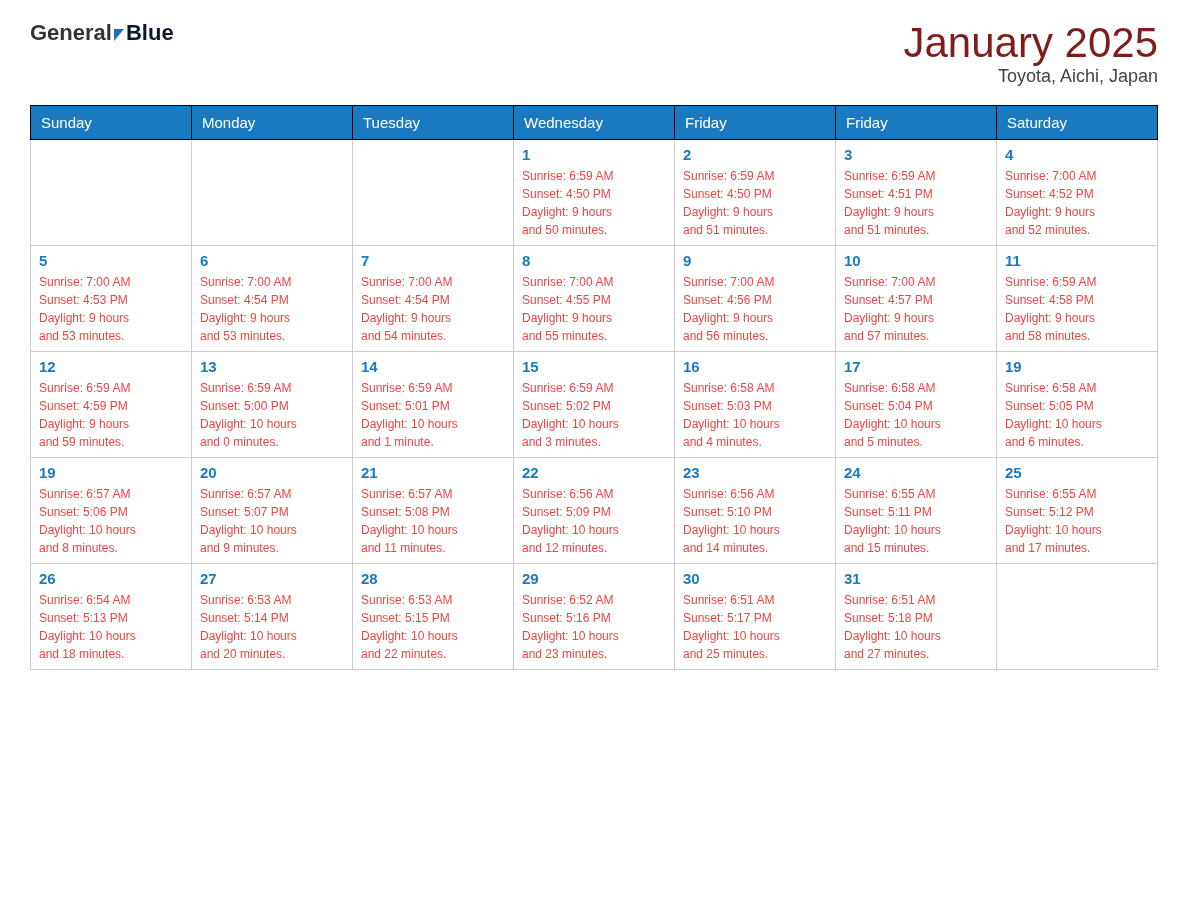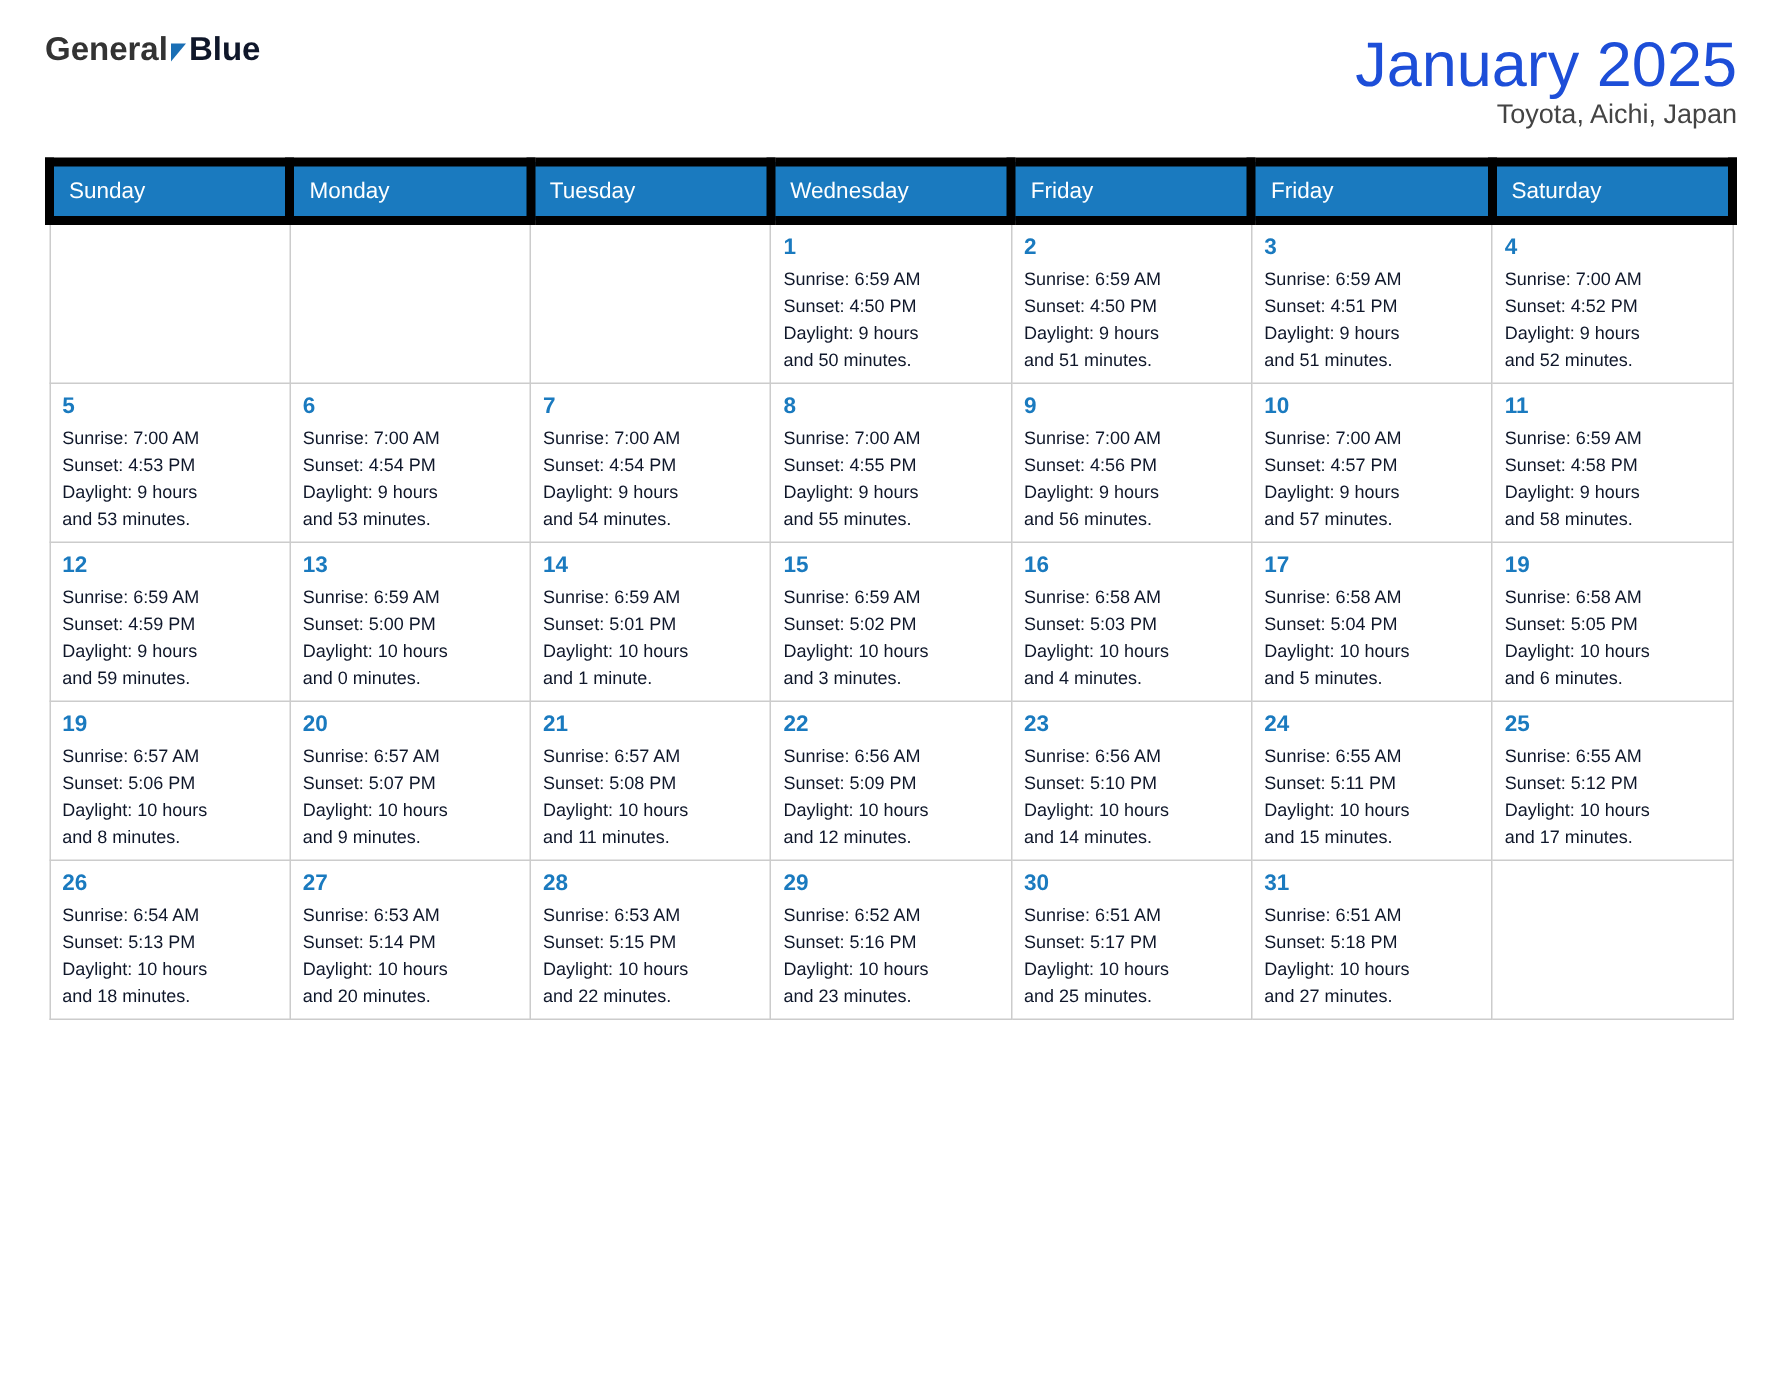--- a/index.html
+++ b/index.html
@@ -33,7 +33,7 @@
     .title-section h1 {
       font-size: 42px;
       font-weight: normal;
-      color: #1d4ed8;
+      color: #7f1d1d;
       line-height: 1.1;
     }
     .title-section .subtitle {

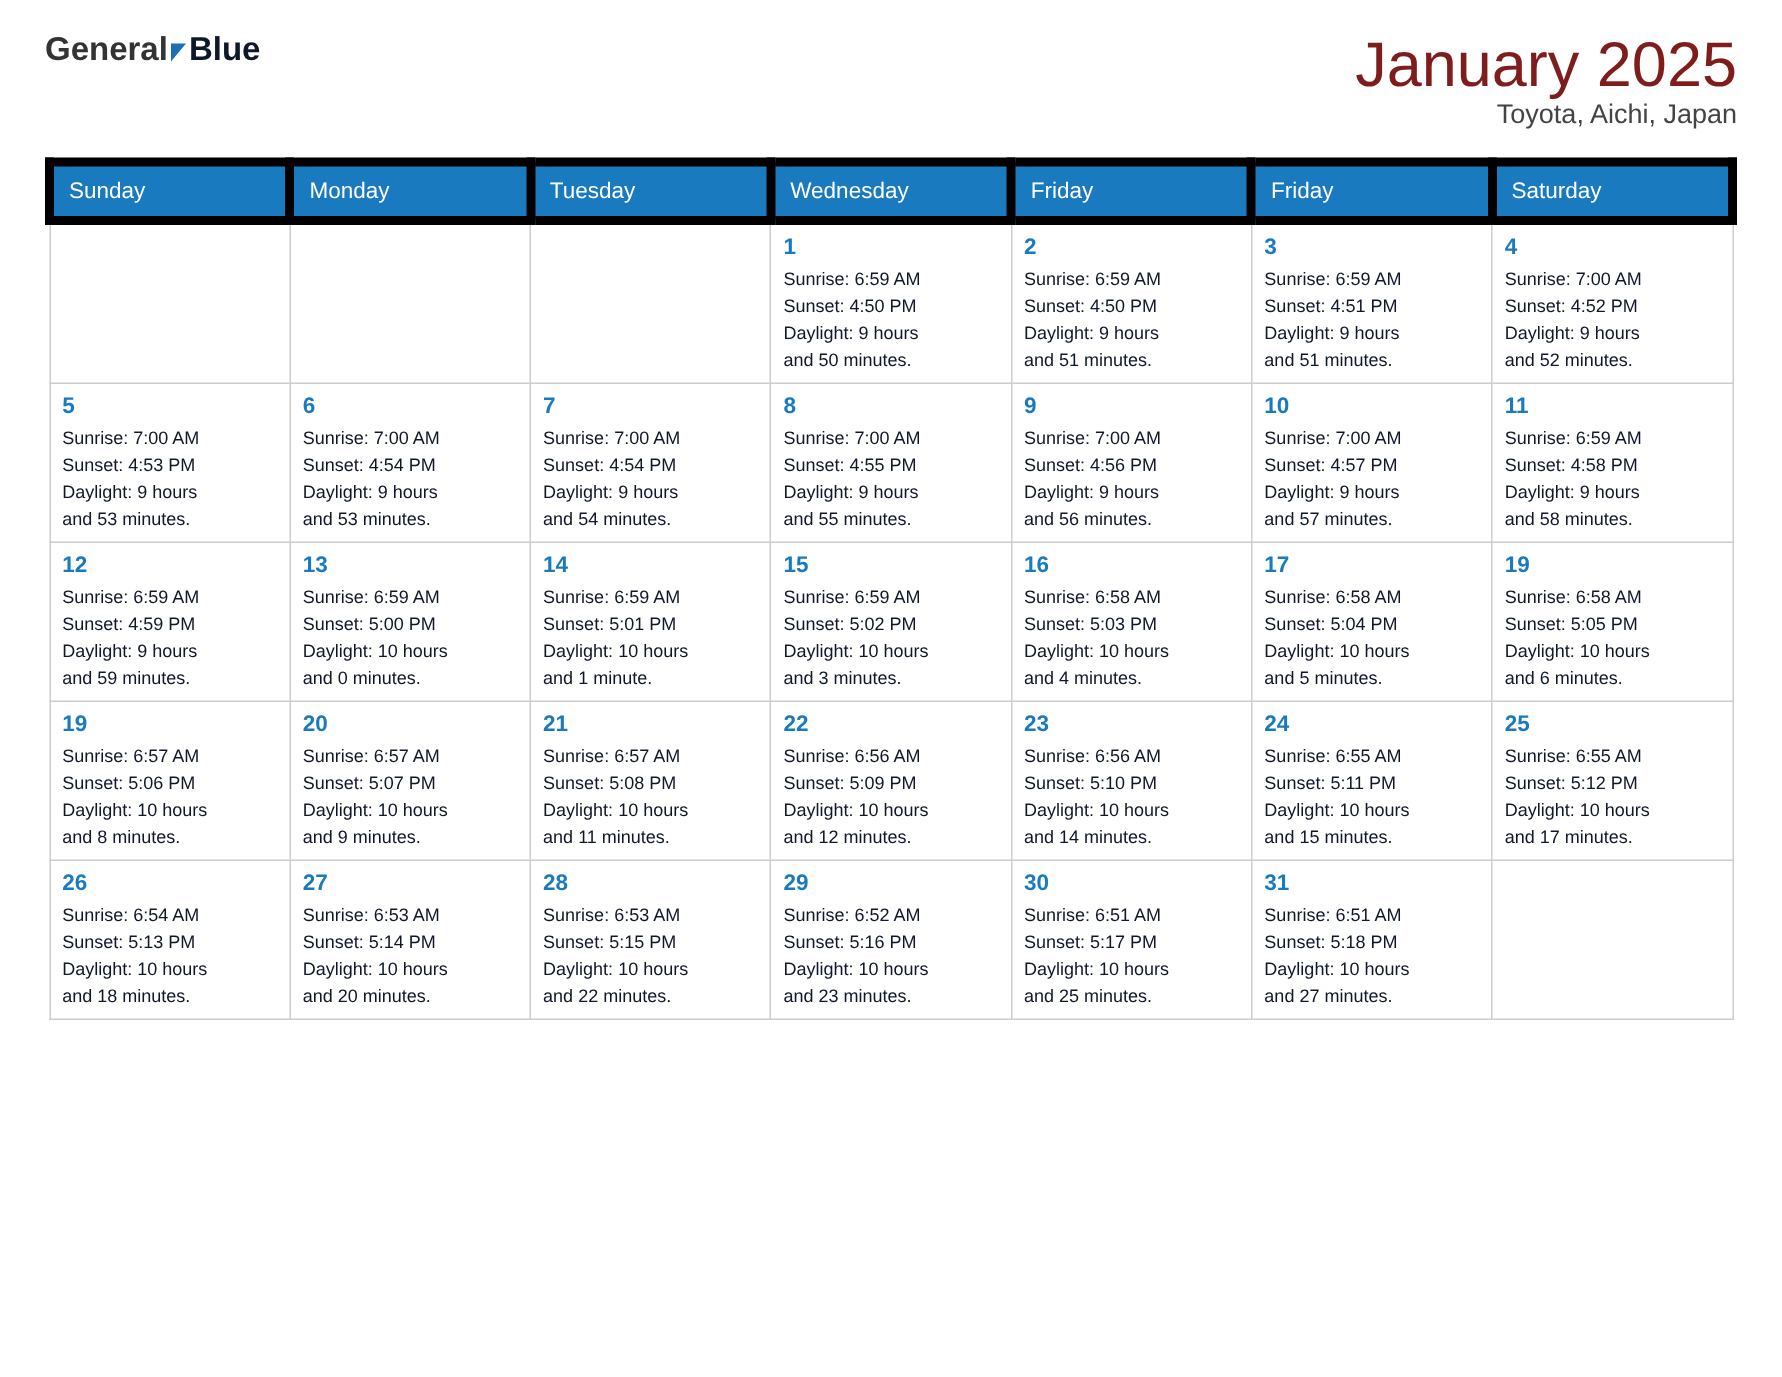--- a/index.html
+++ b/index.html
@@ -52,7 +52,7 @@
       font-weight: normal;
       padding: 8px 10px;
       text-align: left;
-      border: 6px solid #000000;
+      border: 1px solid #000000;
     }
     .calendar tbody tr td {
       vertical-align: top;

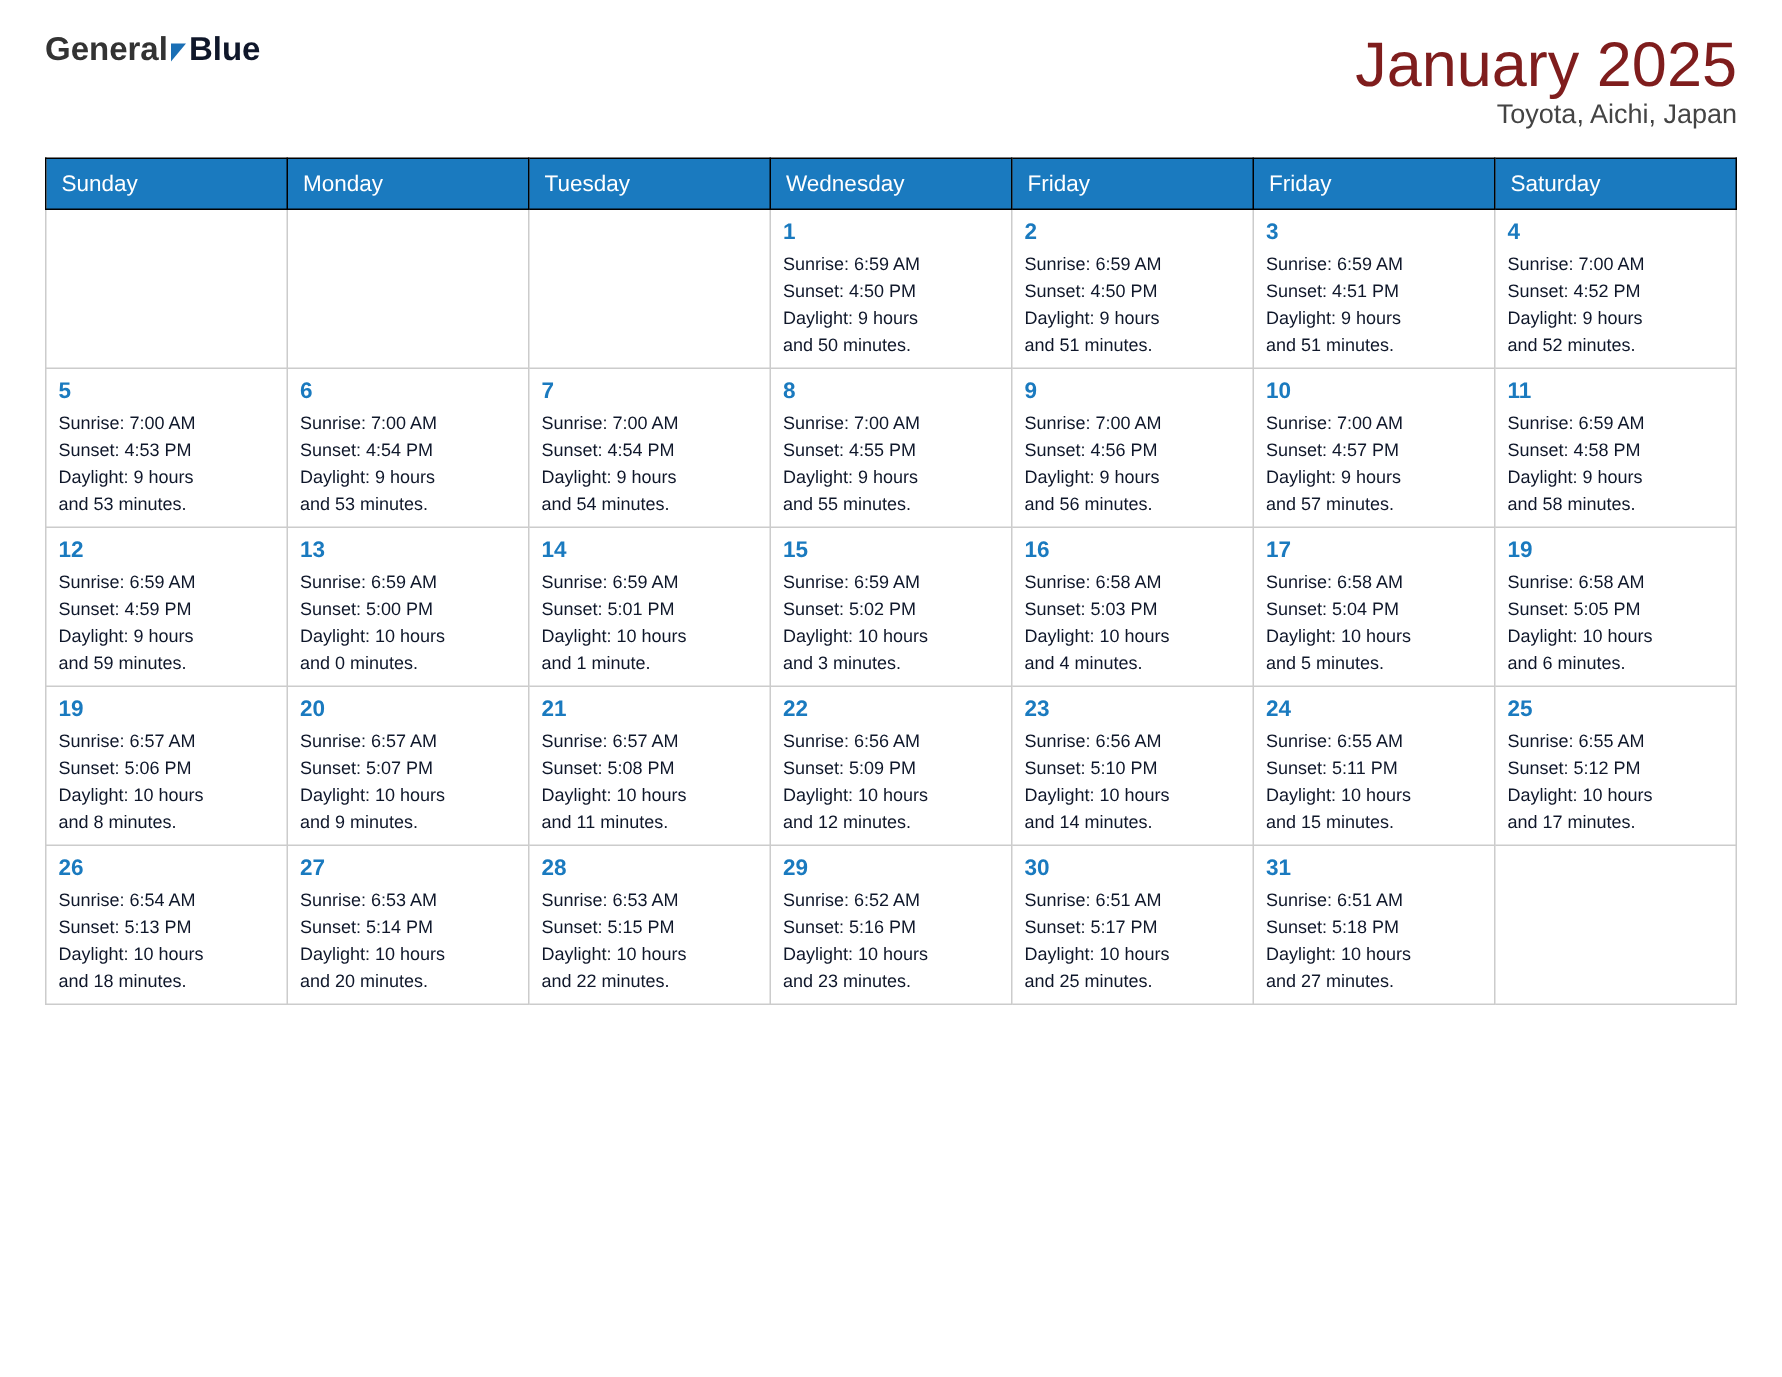--- a/index.html
+++ b/index.html
@@ -69,7 +69,7 @@
     }
     .cell-info {
       font-size: 12px;
-      color: #0f172a;
+      color: #ef4444;
       line-height: 1.5;
     }
     .empty-cell {

